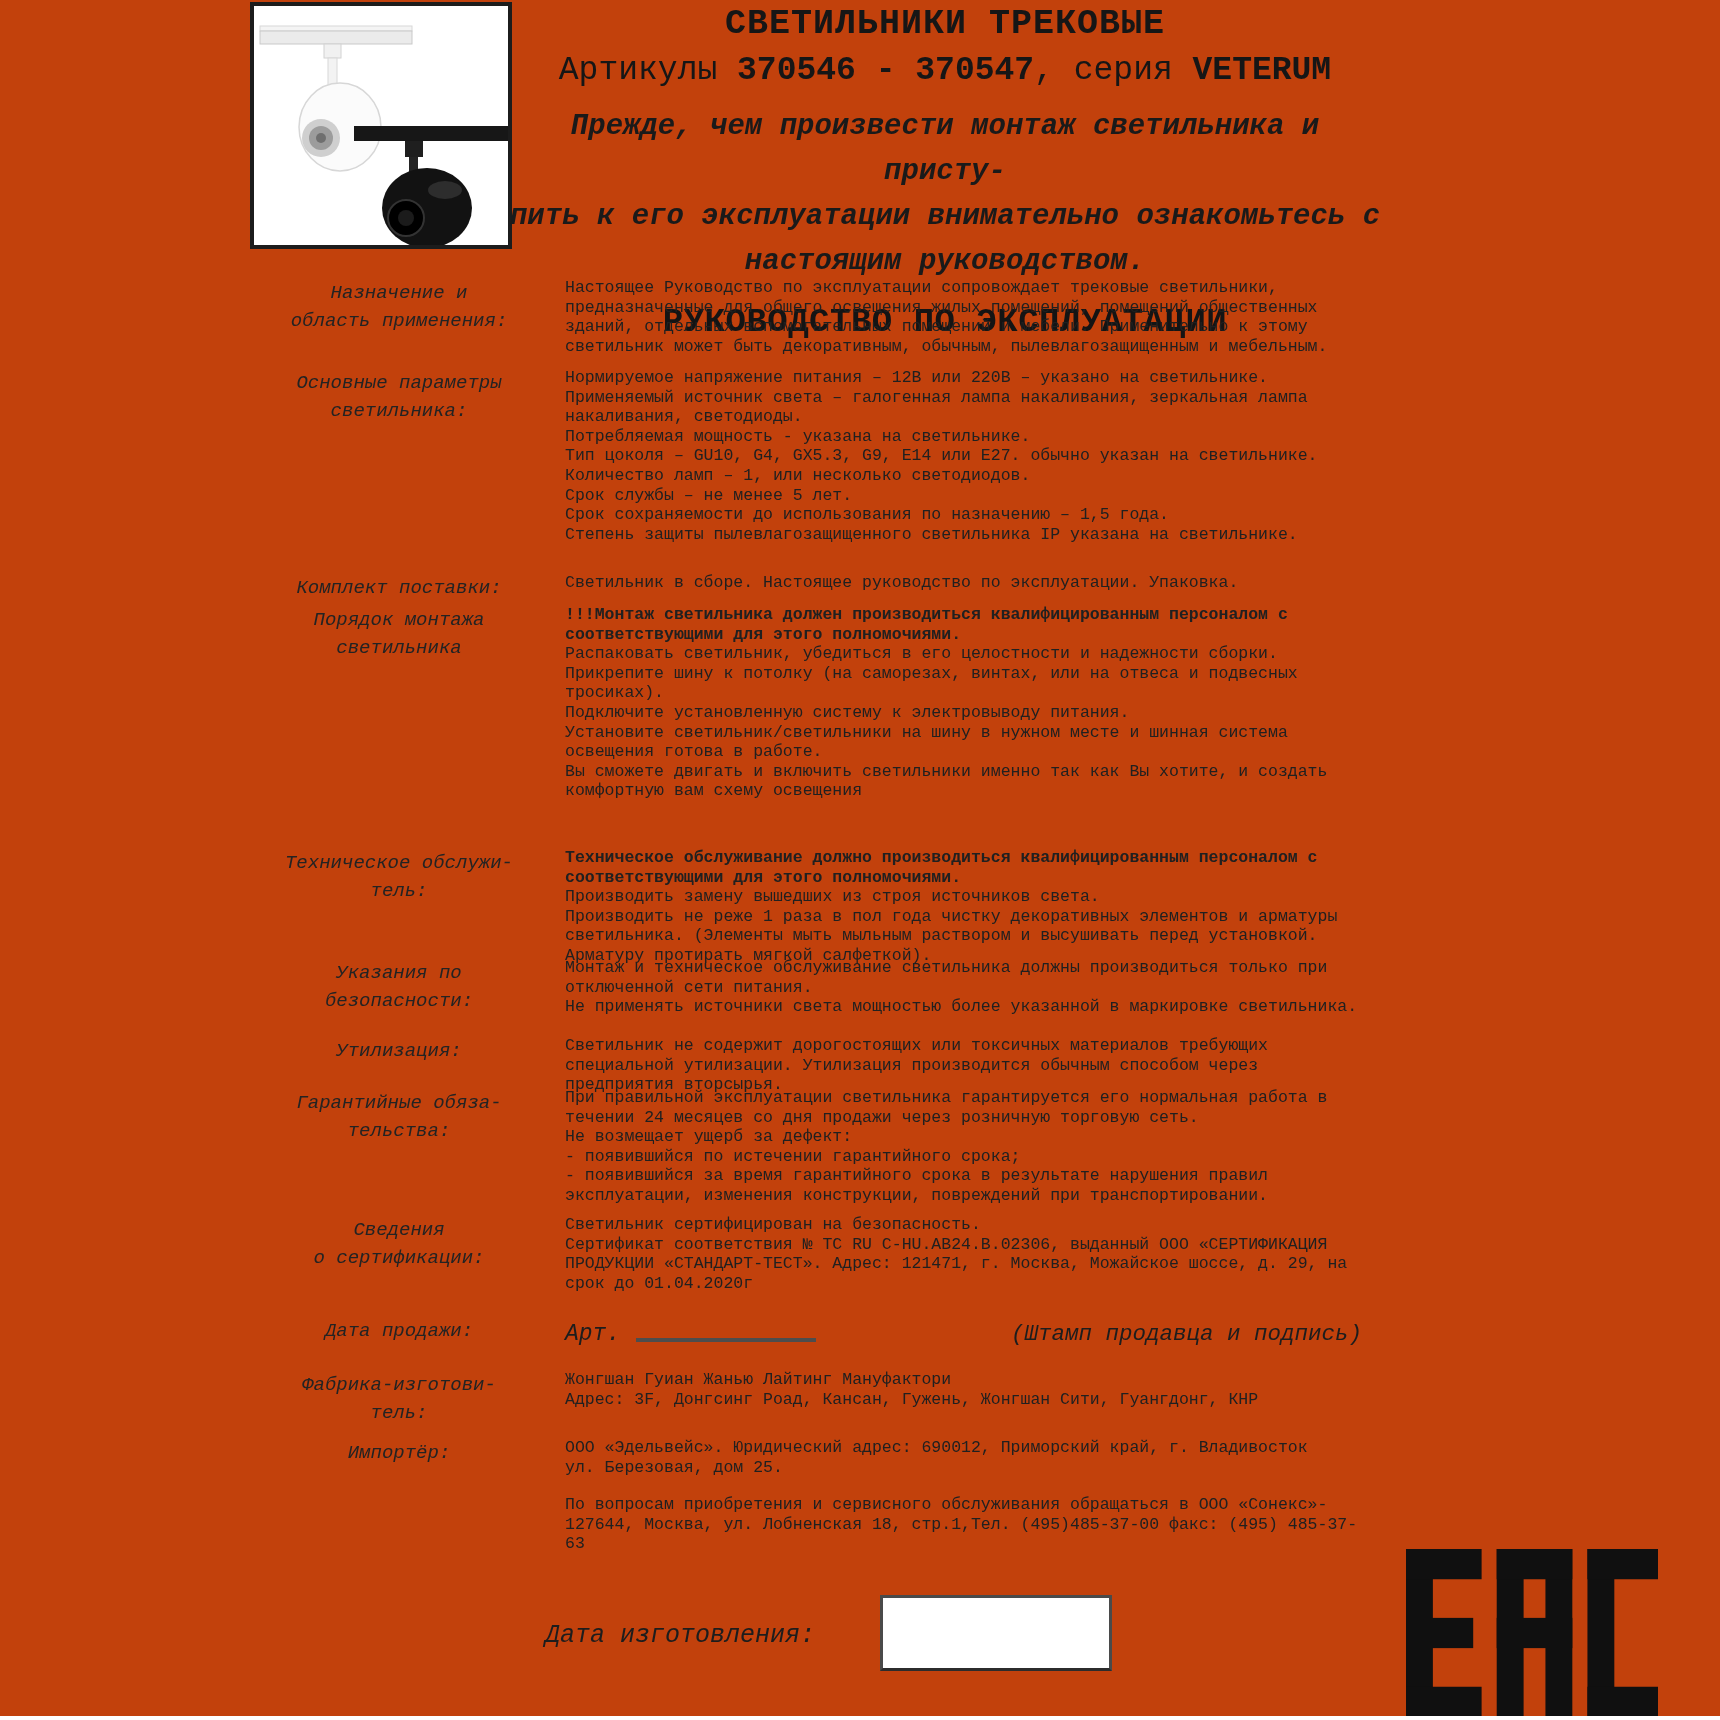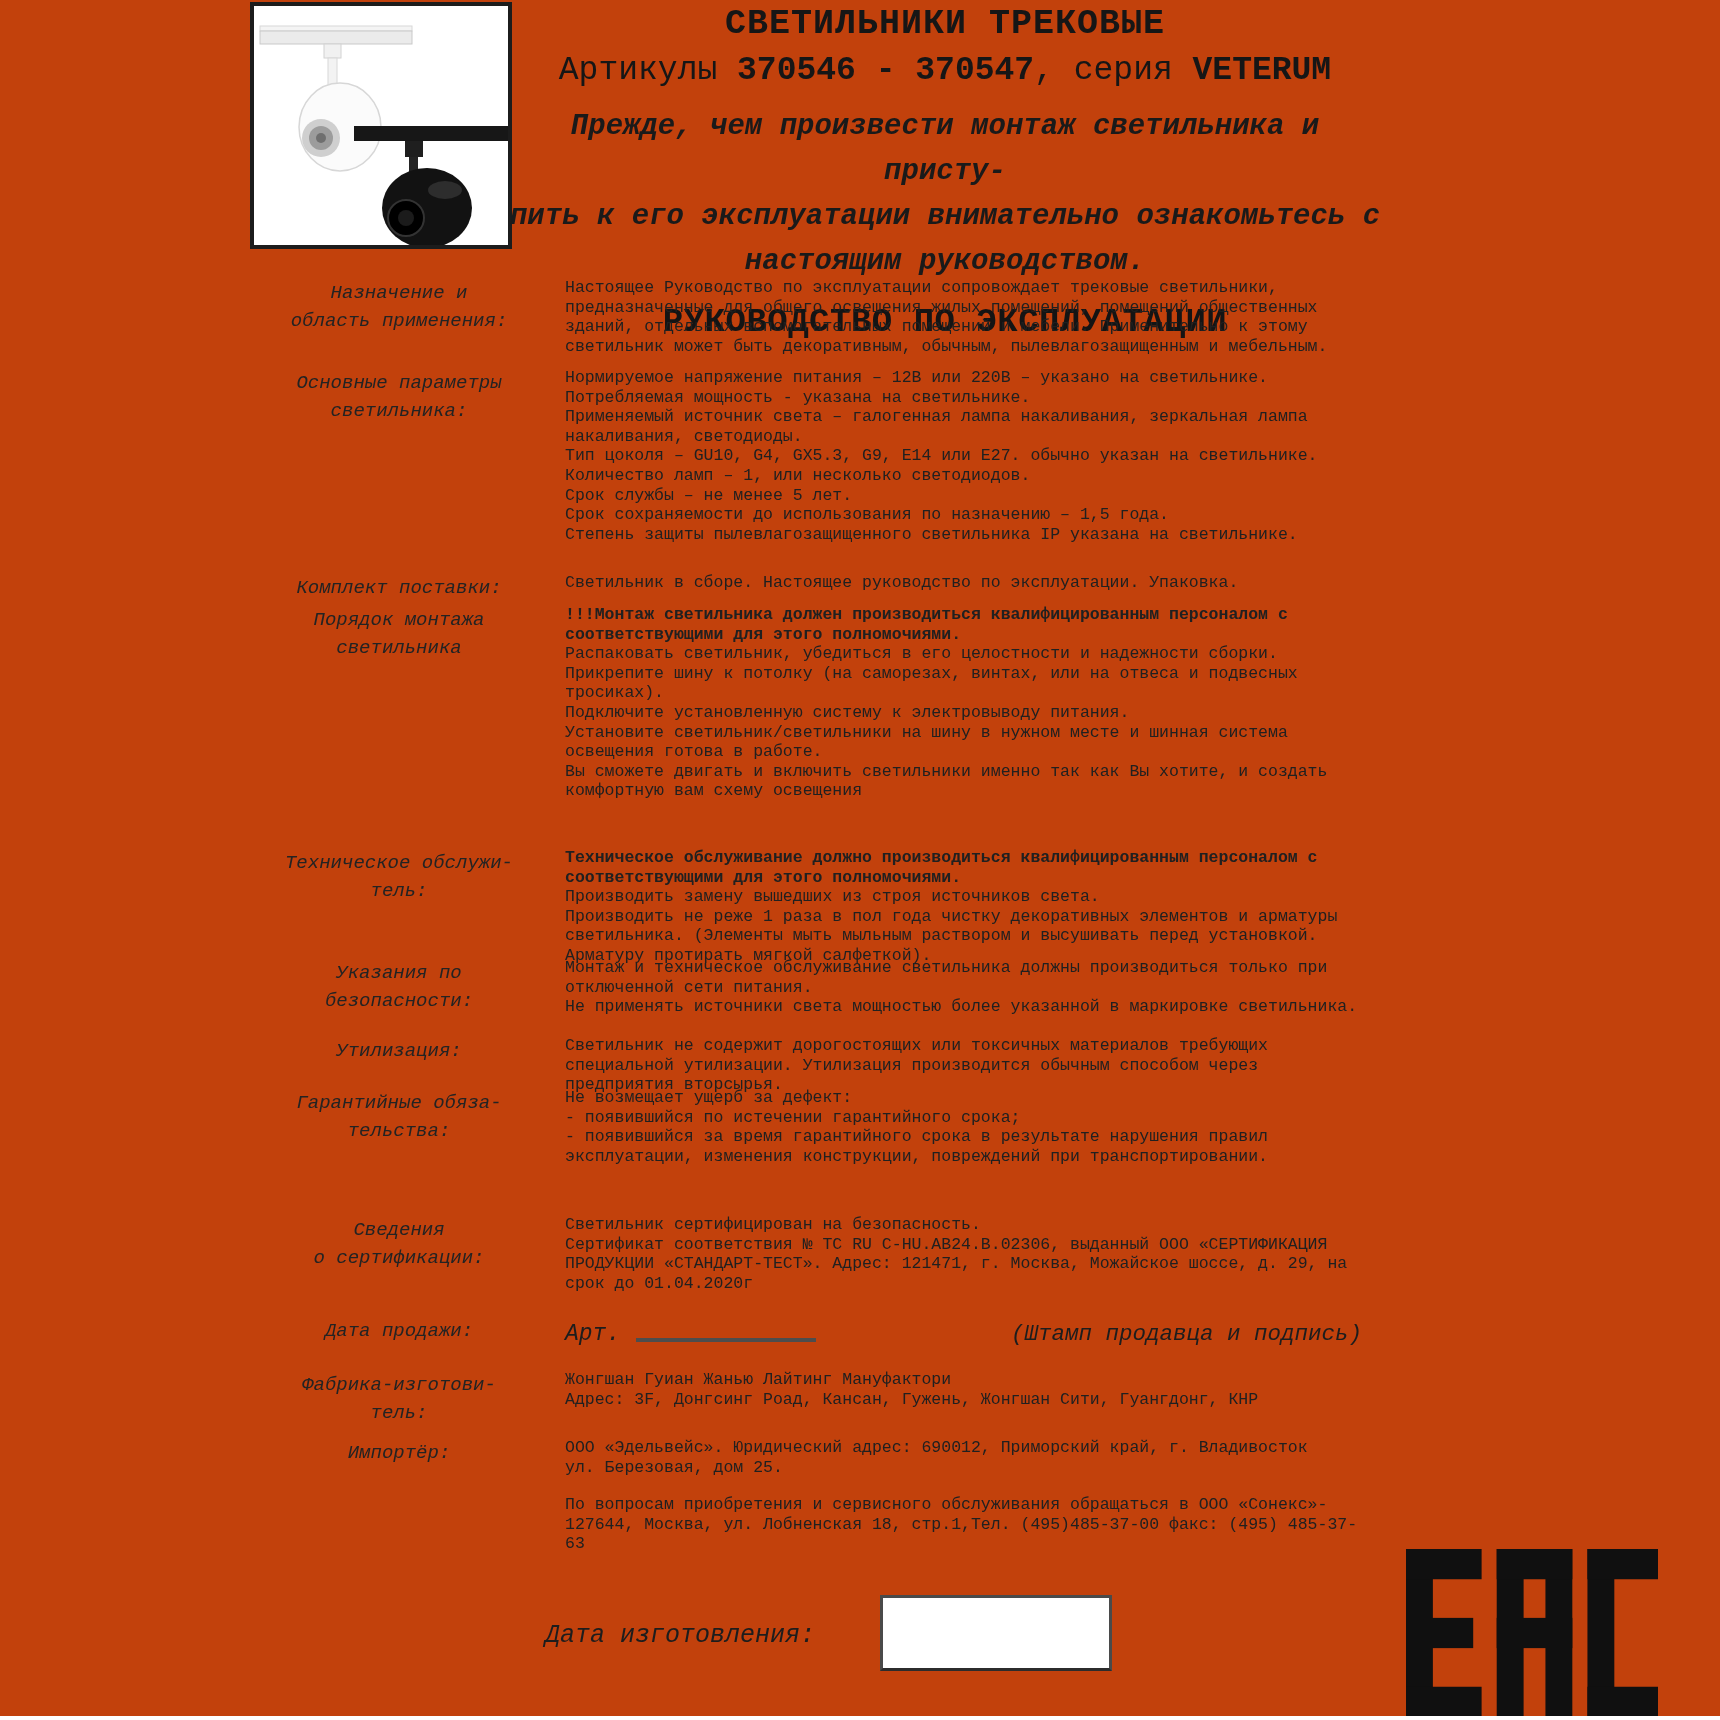--- a/index.html
+++ b/index.html
@@ -132,8 +132,8 @@
         </div>
         <div class="sec-body">
           <p>Нормируемое напряжение питания – 12В или 220В – указано на светильнике.</p>
+          <p>Применяемый источник света – галогенная лампа накаливания, зеркальная лампа накаливания, светодиоды.</p>
           <p>Потребляемая мощность - указана на светильнике.</p>
-          <p>Применяемый источник света – галогенная лампа накаливания, зеркальная лампа накаливания, светодиоды.</p>
           <p>Тип цоколя – GU10, G4, GX5.3, G9, Е14 или Е27. обычно указан на светильнике.</p>
           <p>Количество ламп – 1, или несколько светодиодов.</p>
           <p>Срок службы – не менее 5 лет.</p>

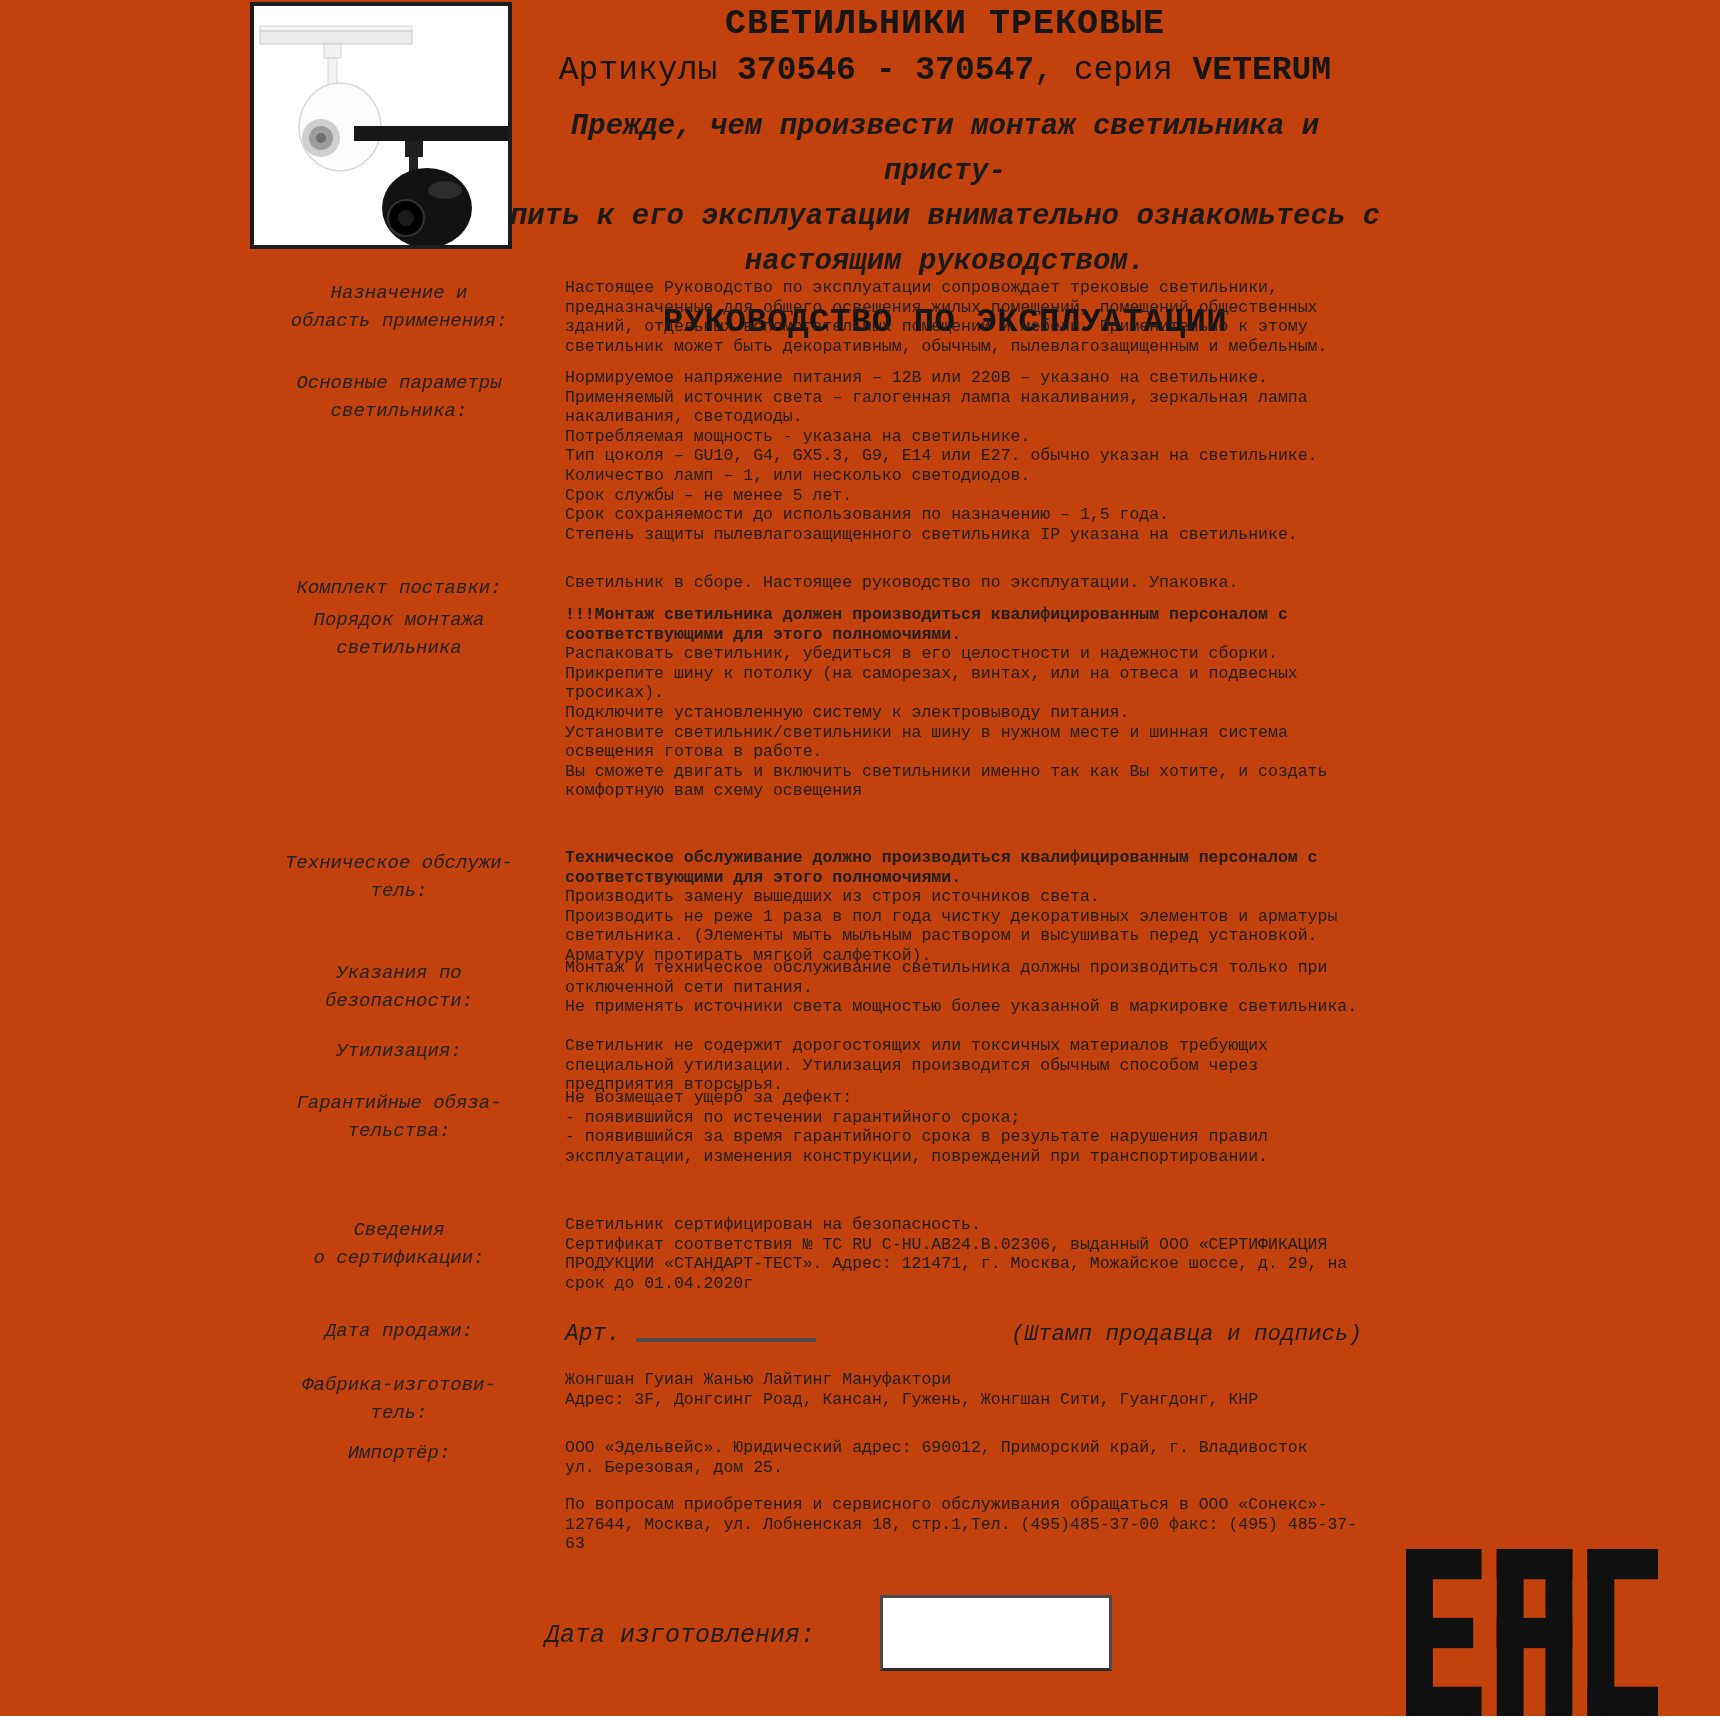--- a/index.html
+++ b/index.html
@@ -198,6 +198,7 @@
           <div>тельства:</div>
         </div>
         <div class="sec-body">
+          <p>При правильной эксплуатации светильника гарантируется его нормальная работа в течении 24 месяцев со дня продажи через розничную торговую сеть.</p>
           <p>Не возмещает ущерб за дефект:</p>
           <p>- появившийся по истечении гарантийного срока;</p>
           <p>- появившийся за время гарантийного срока в результате нарушения правил эксплуатации, изменения конструкции, повреждений при транспортировании.</p>

